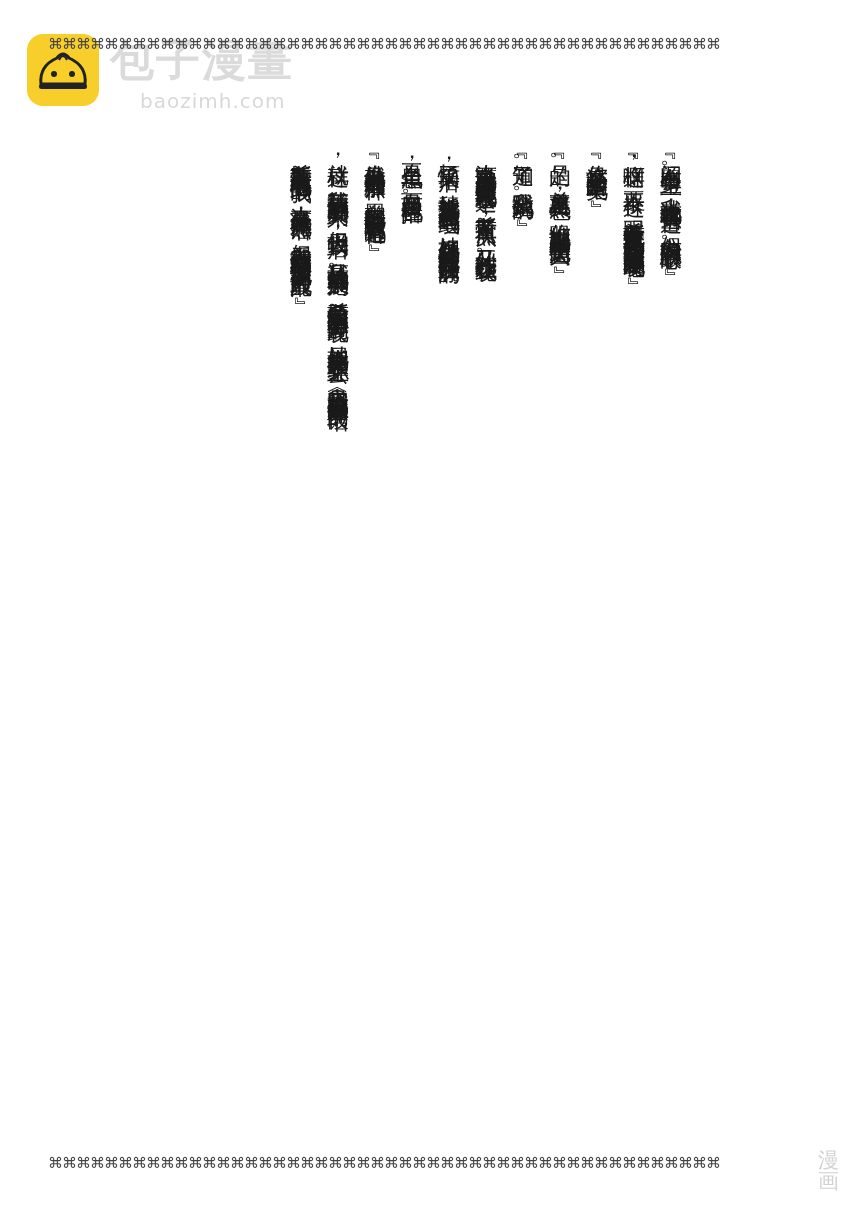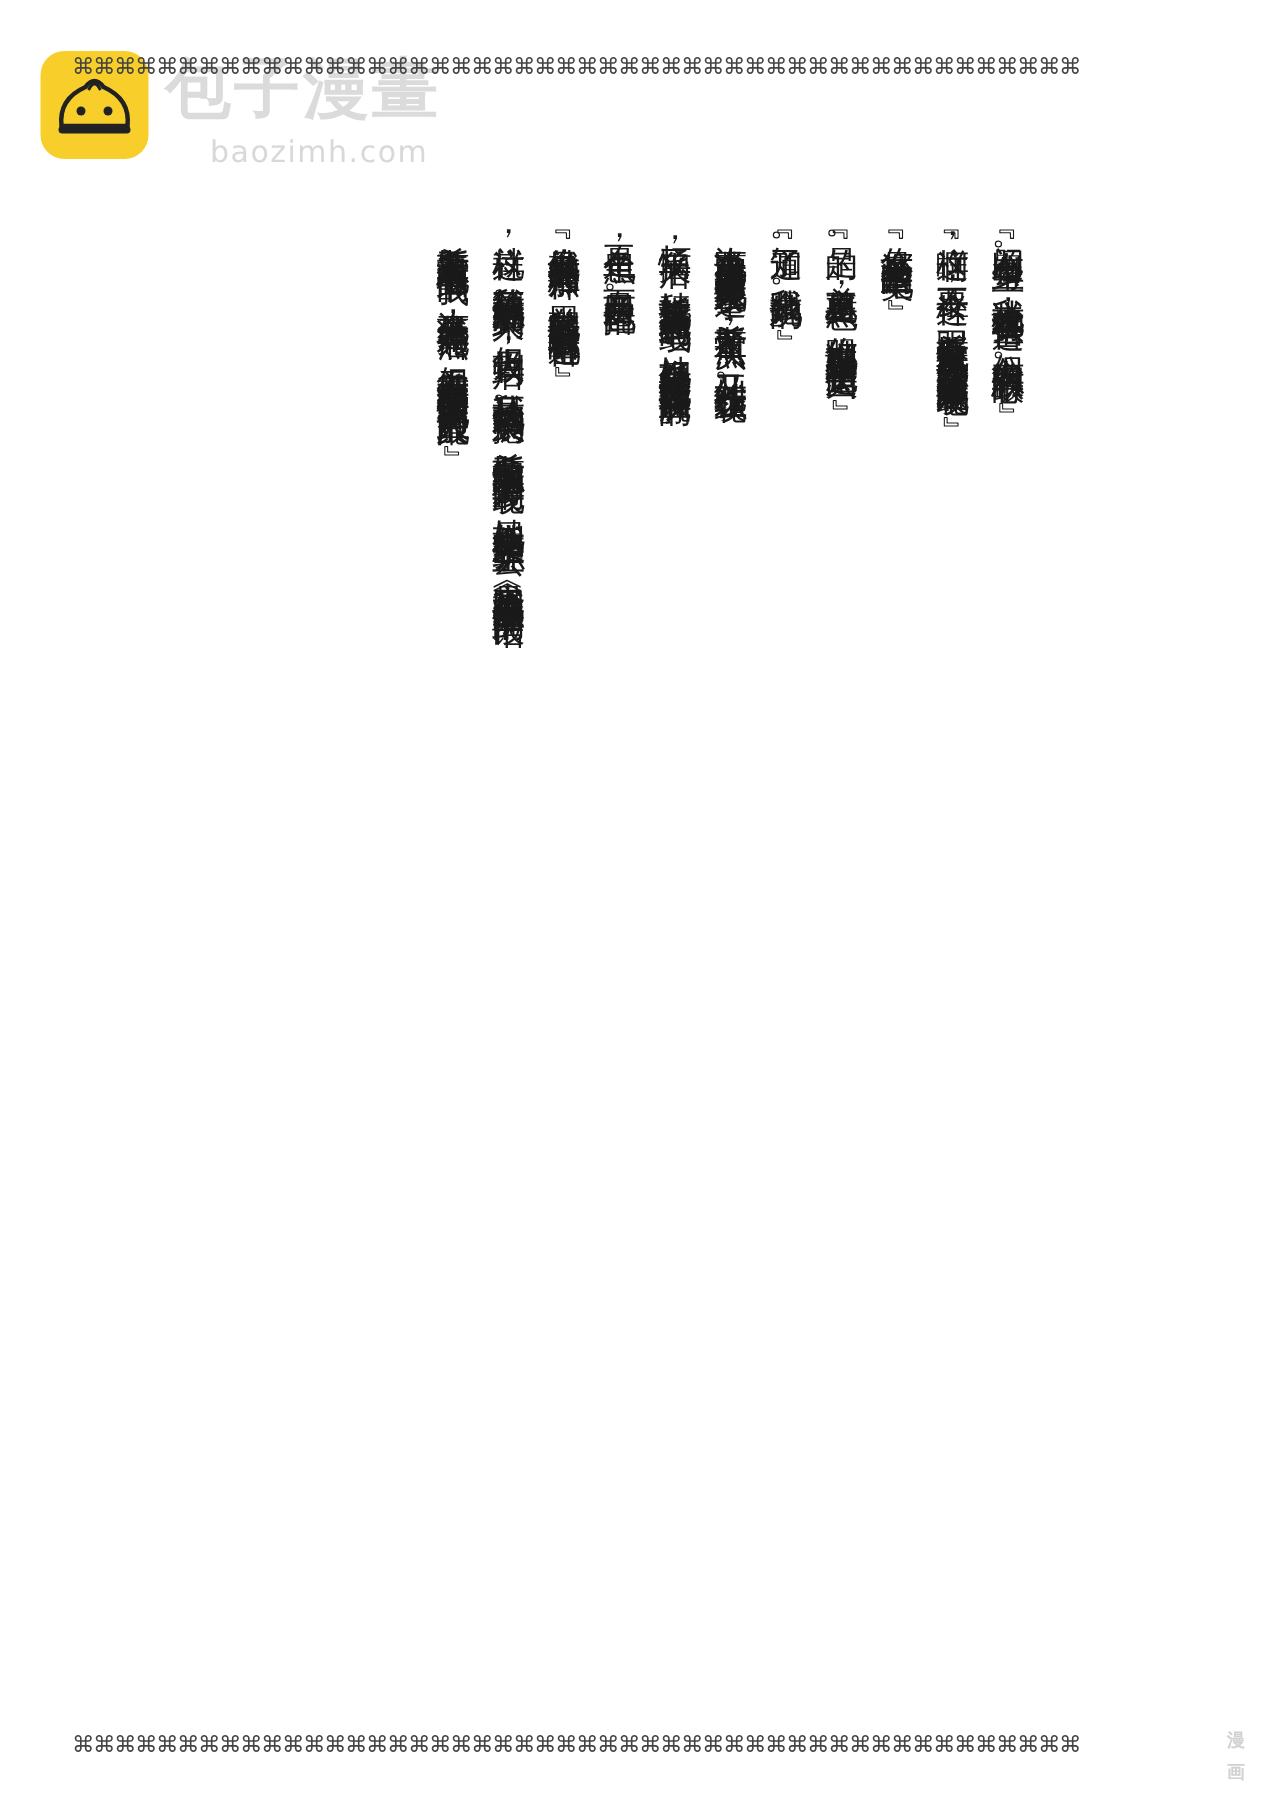--- a/index.html
+++ b/index.html
@@ -24,8 +24,8 @@
   .bili { position: absolute; left: 720px; top: 1150px; width: 120px; height: 46px; }
   .bili-text { position: absolute; left: 0; top: 2px; font-size: 34px; font-weight: bold; font-style: italic;
                color: rgba(200,200,200,0.55); letter-spacing: -1px; }
-  .bili-cn { position: absolute; left: 98px; top: 0; width: 22px; font-size: 12px; line-height: 21px;
-             color: rgba(190,190,190,0.7); font-weight: bold; }
+  .bili-cn { position: absolute; left: 98px; top: 0; width: 22px; font-size: 21px; line-height: 21px;
+             color: rgba(190,190,190,0.7); }
 </style>
 </head>
 <body>

